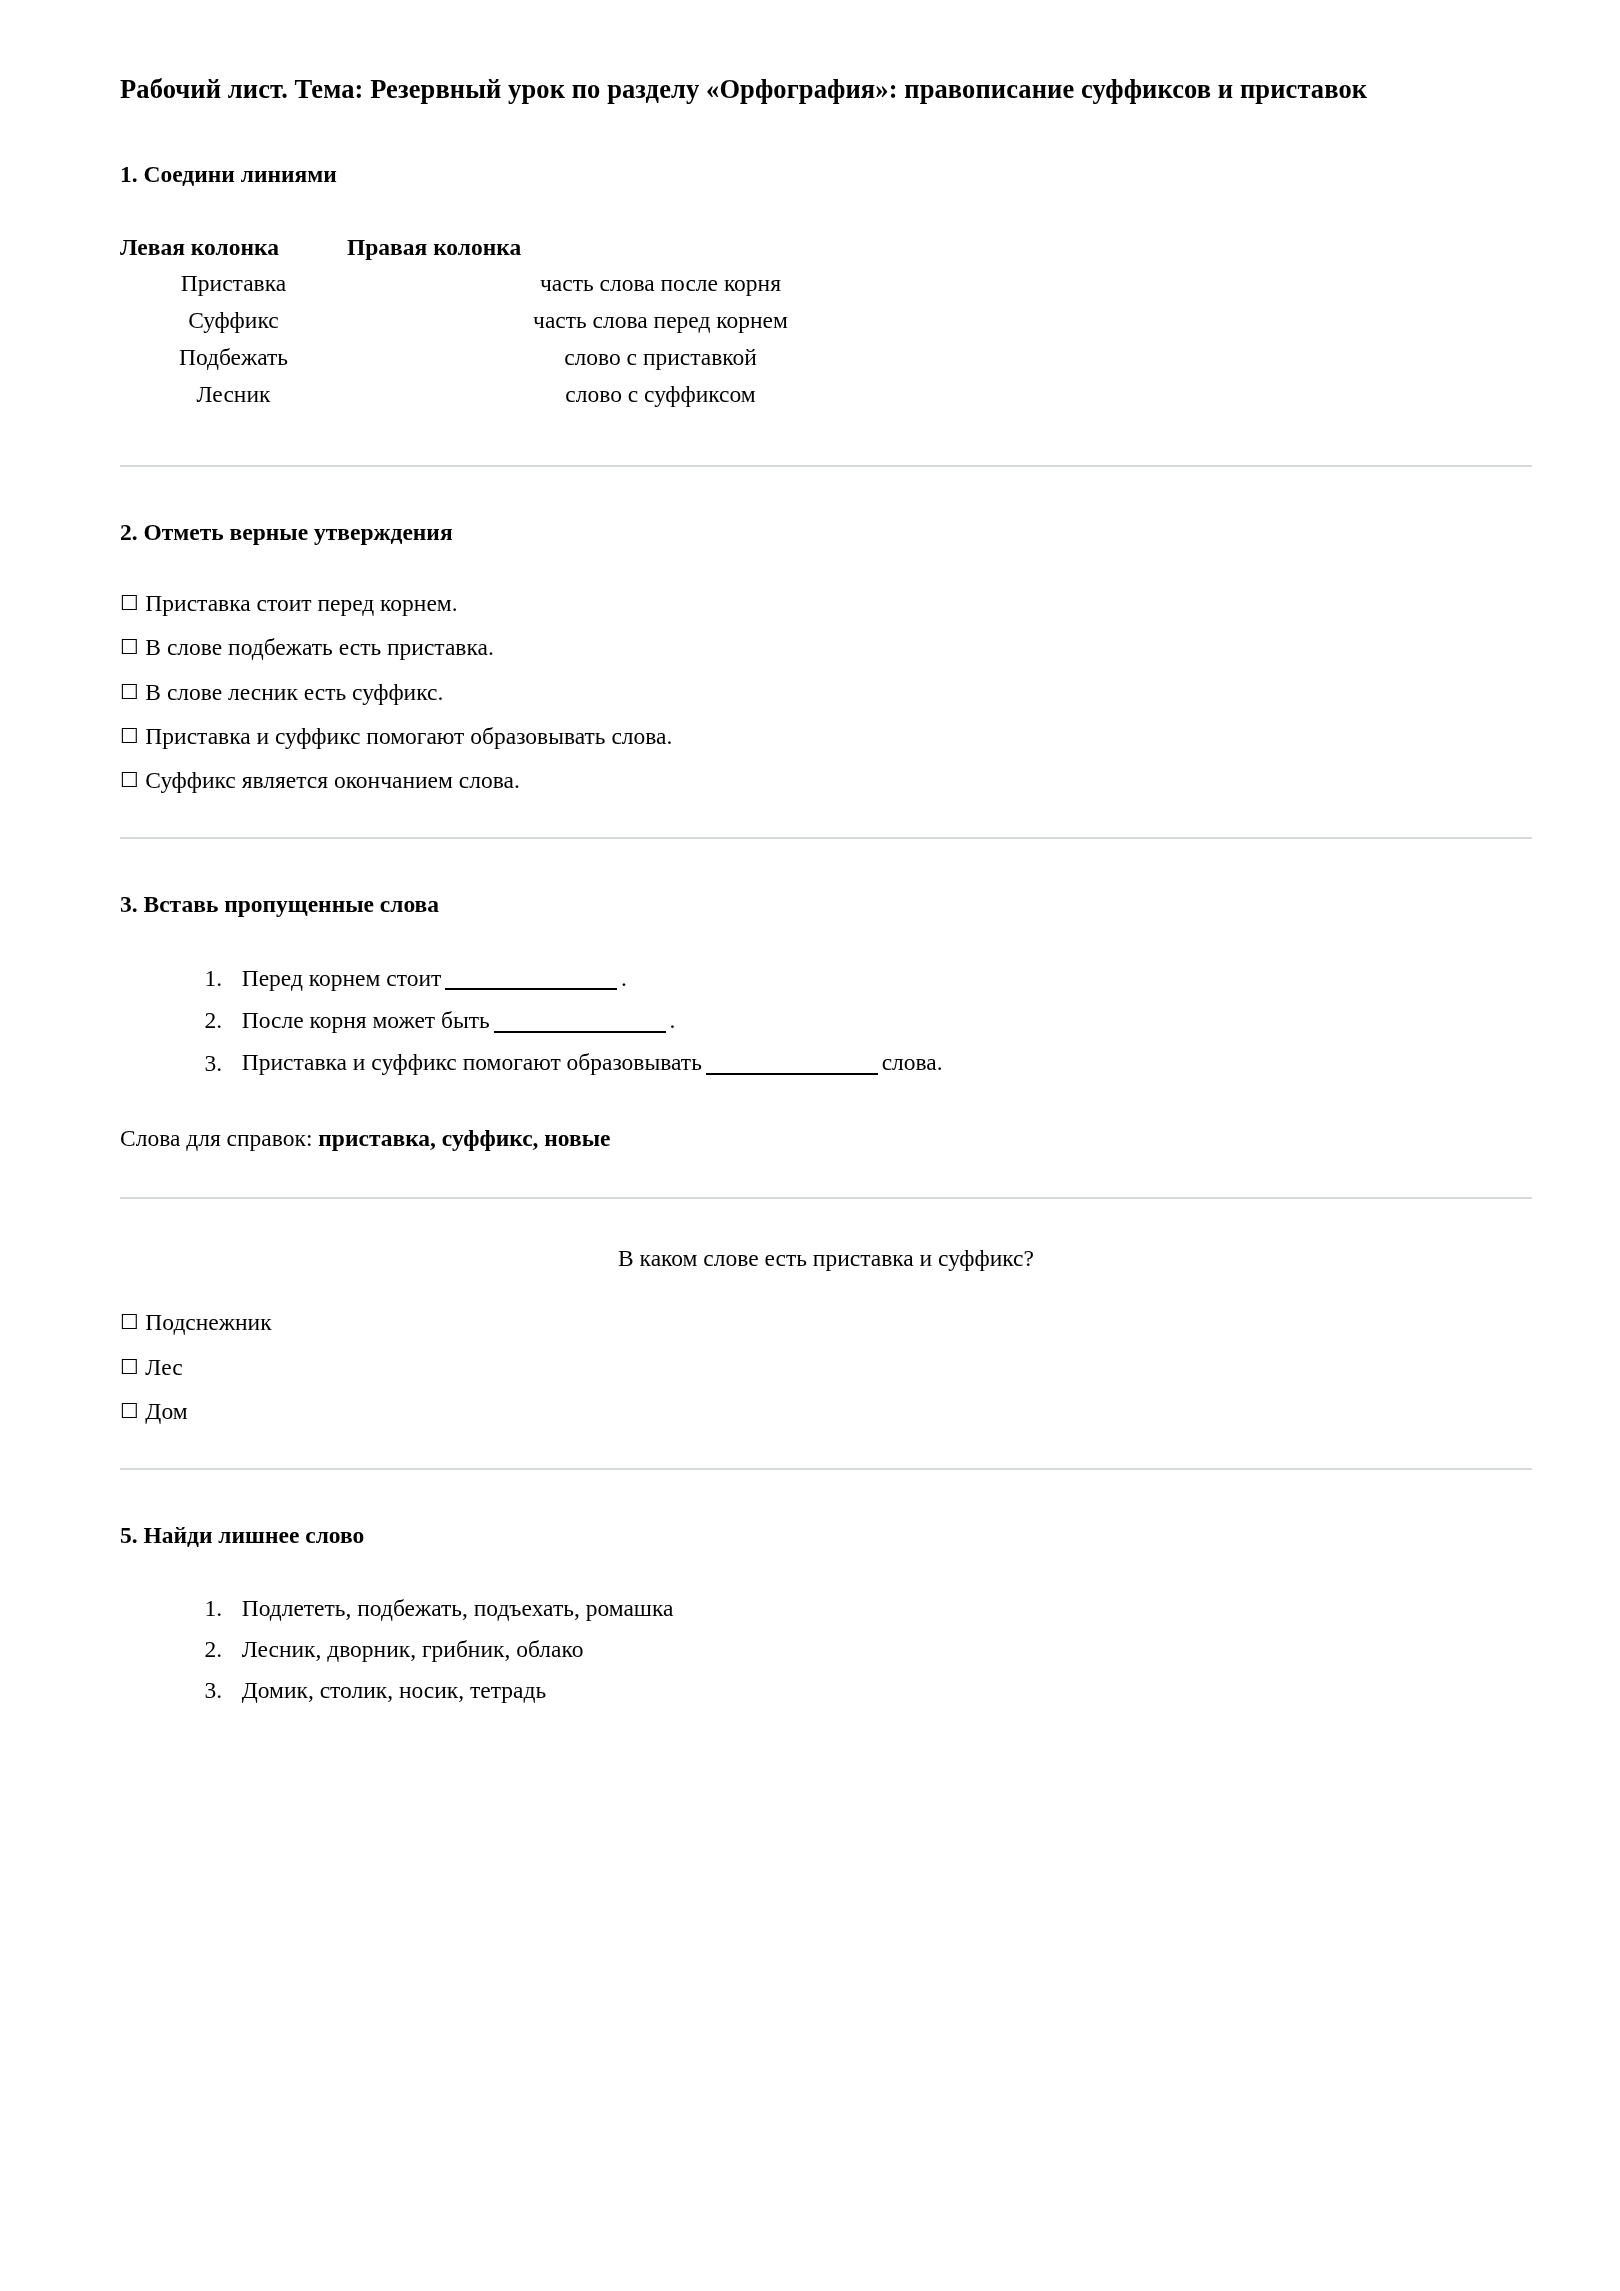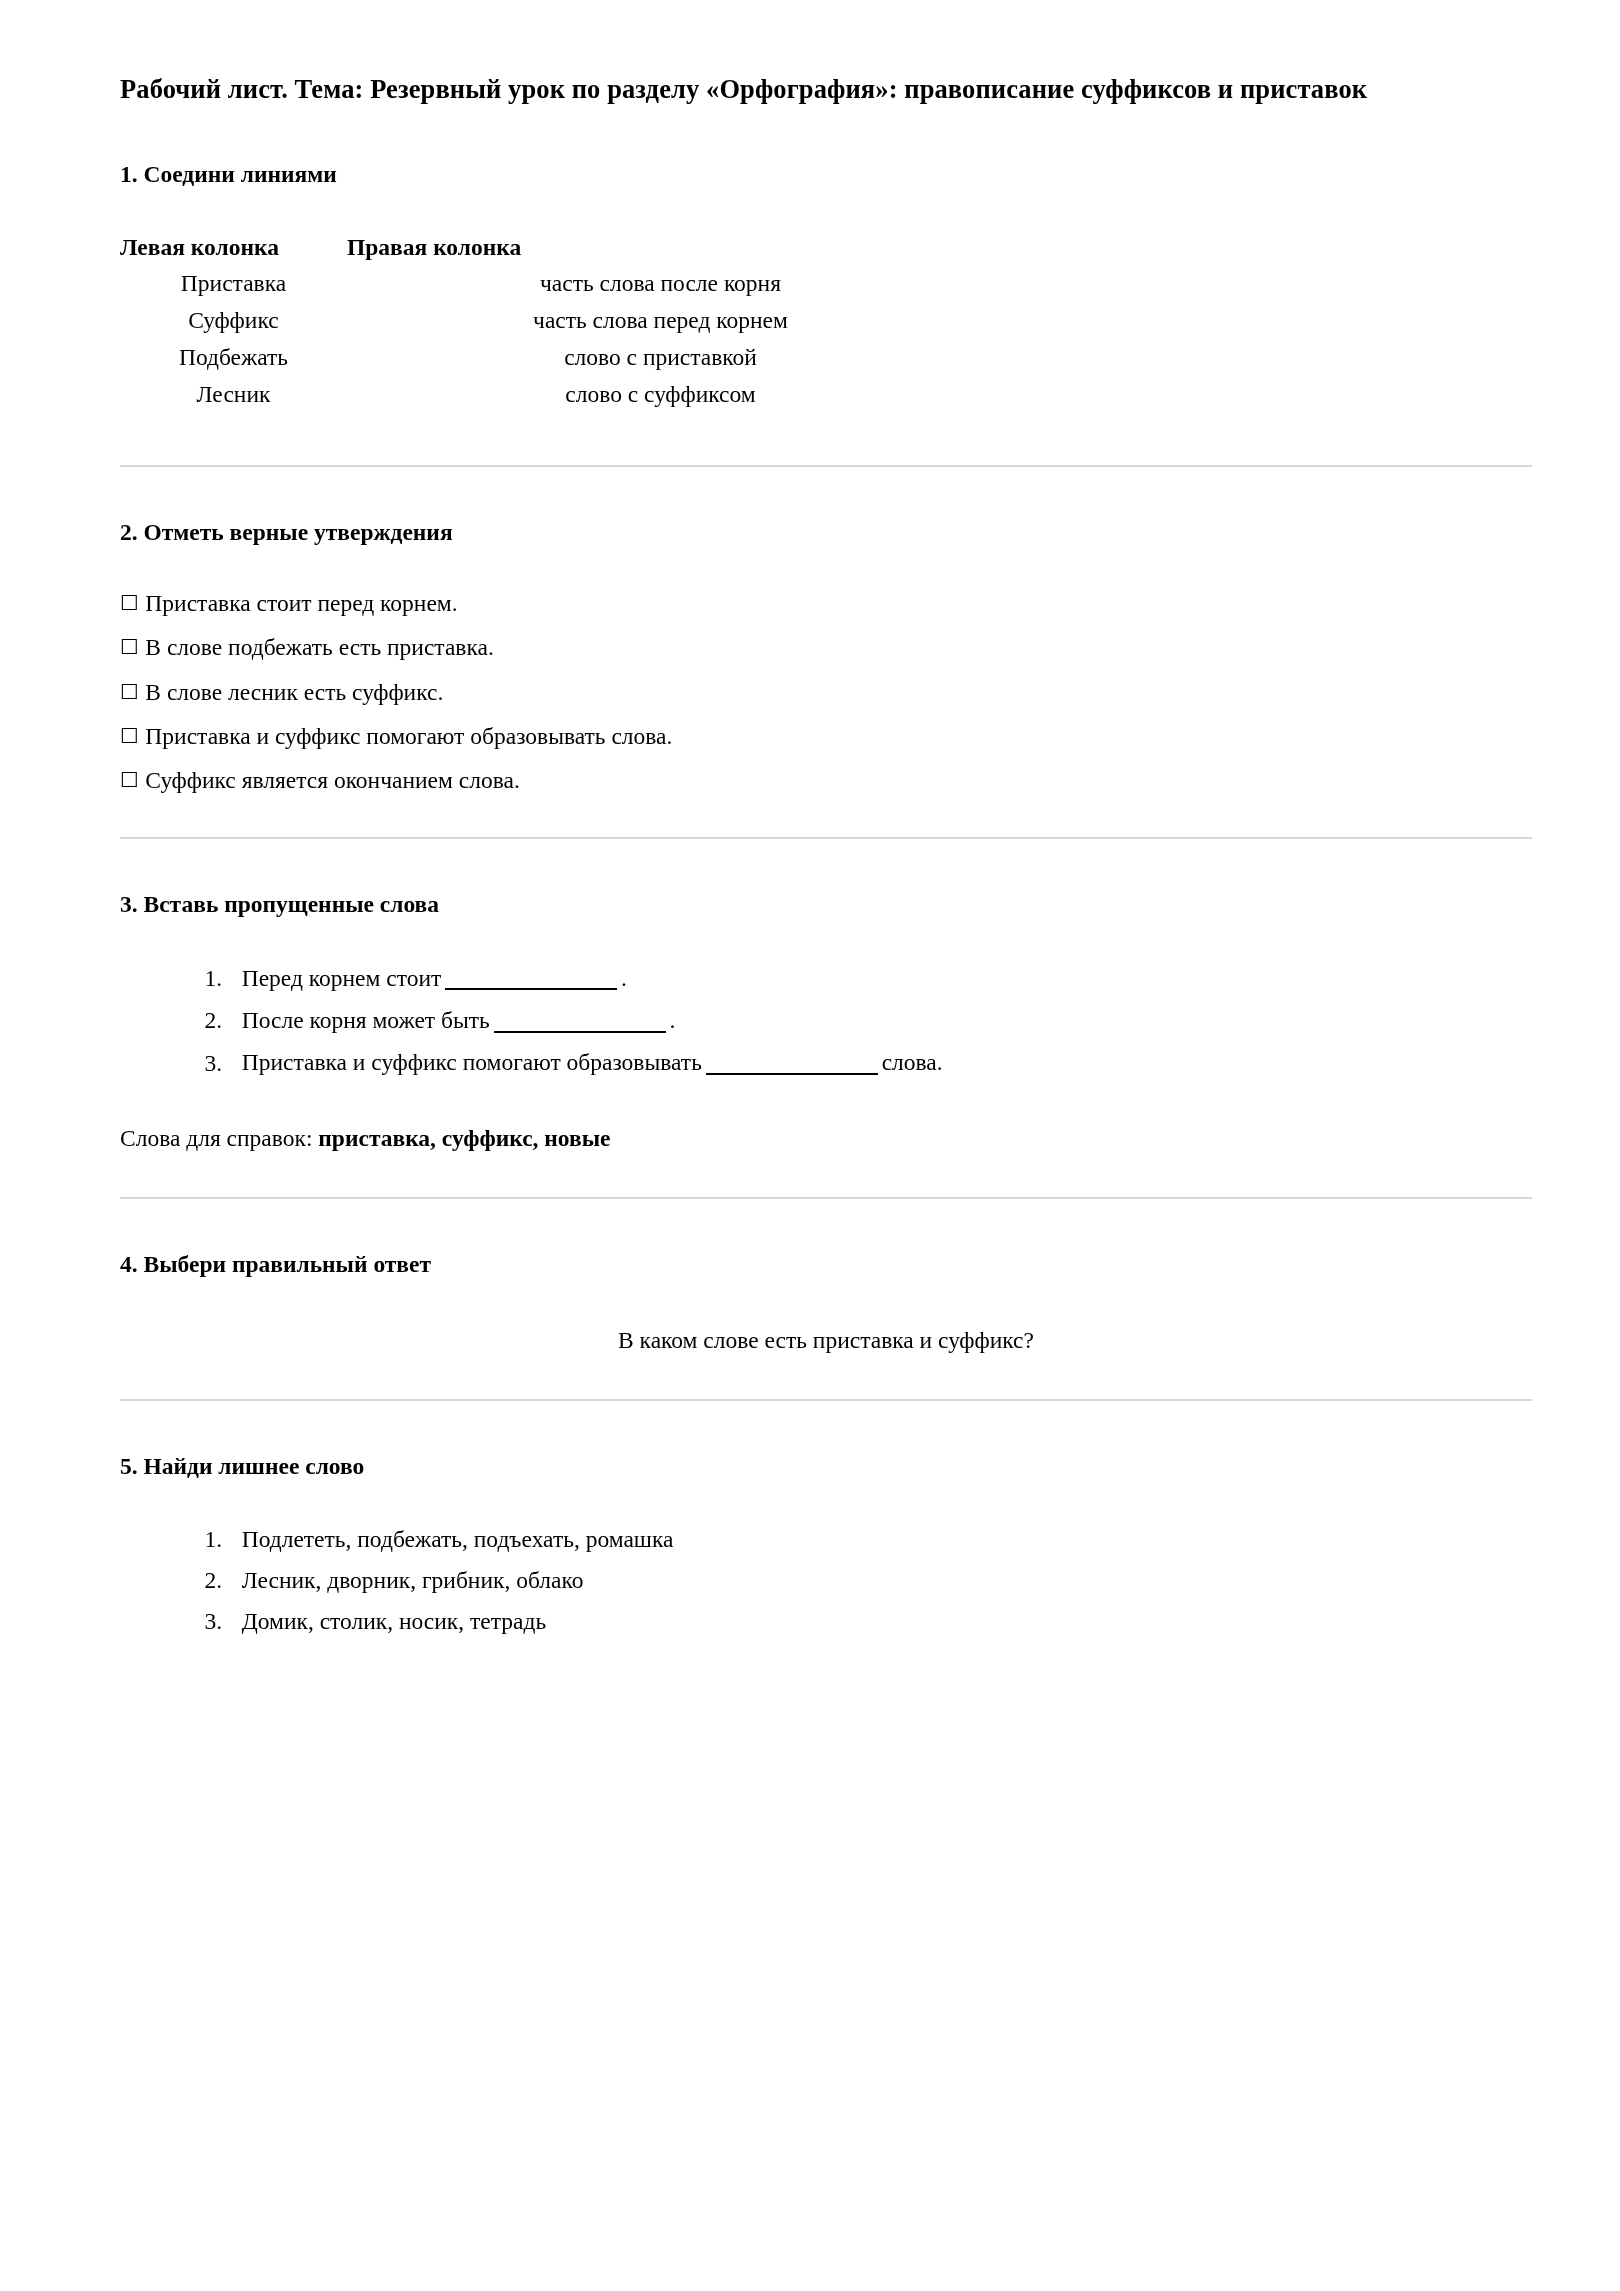--- a/index.html
+++ b/index.html
@@ -218,7 +218,6 @@
   </section>
 
   <section class="section">
-    <h2 class="section-heading">4. Выбери правильный ответ</h2>
 
     <p class="question">В каком слове есть приставка и суффикс?</p>
 

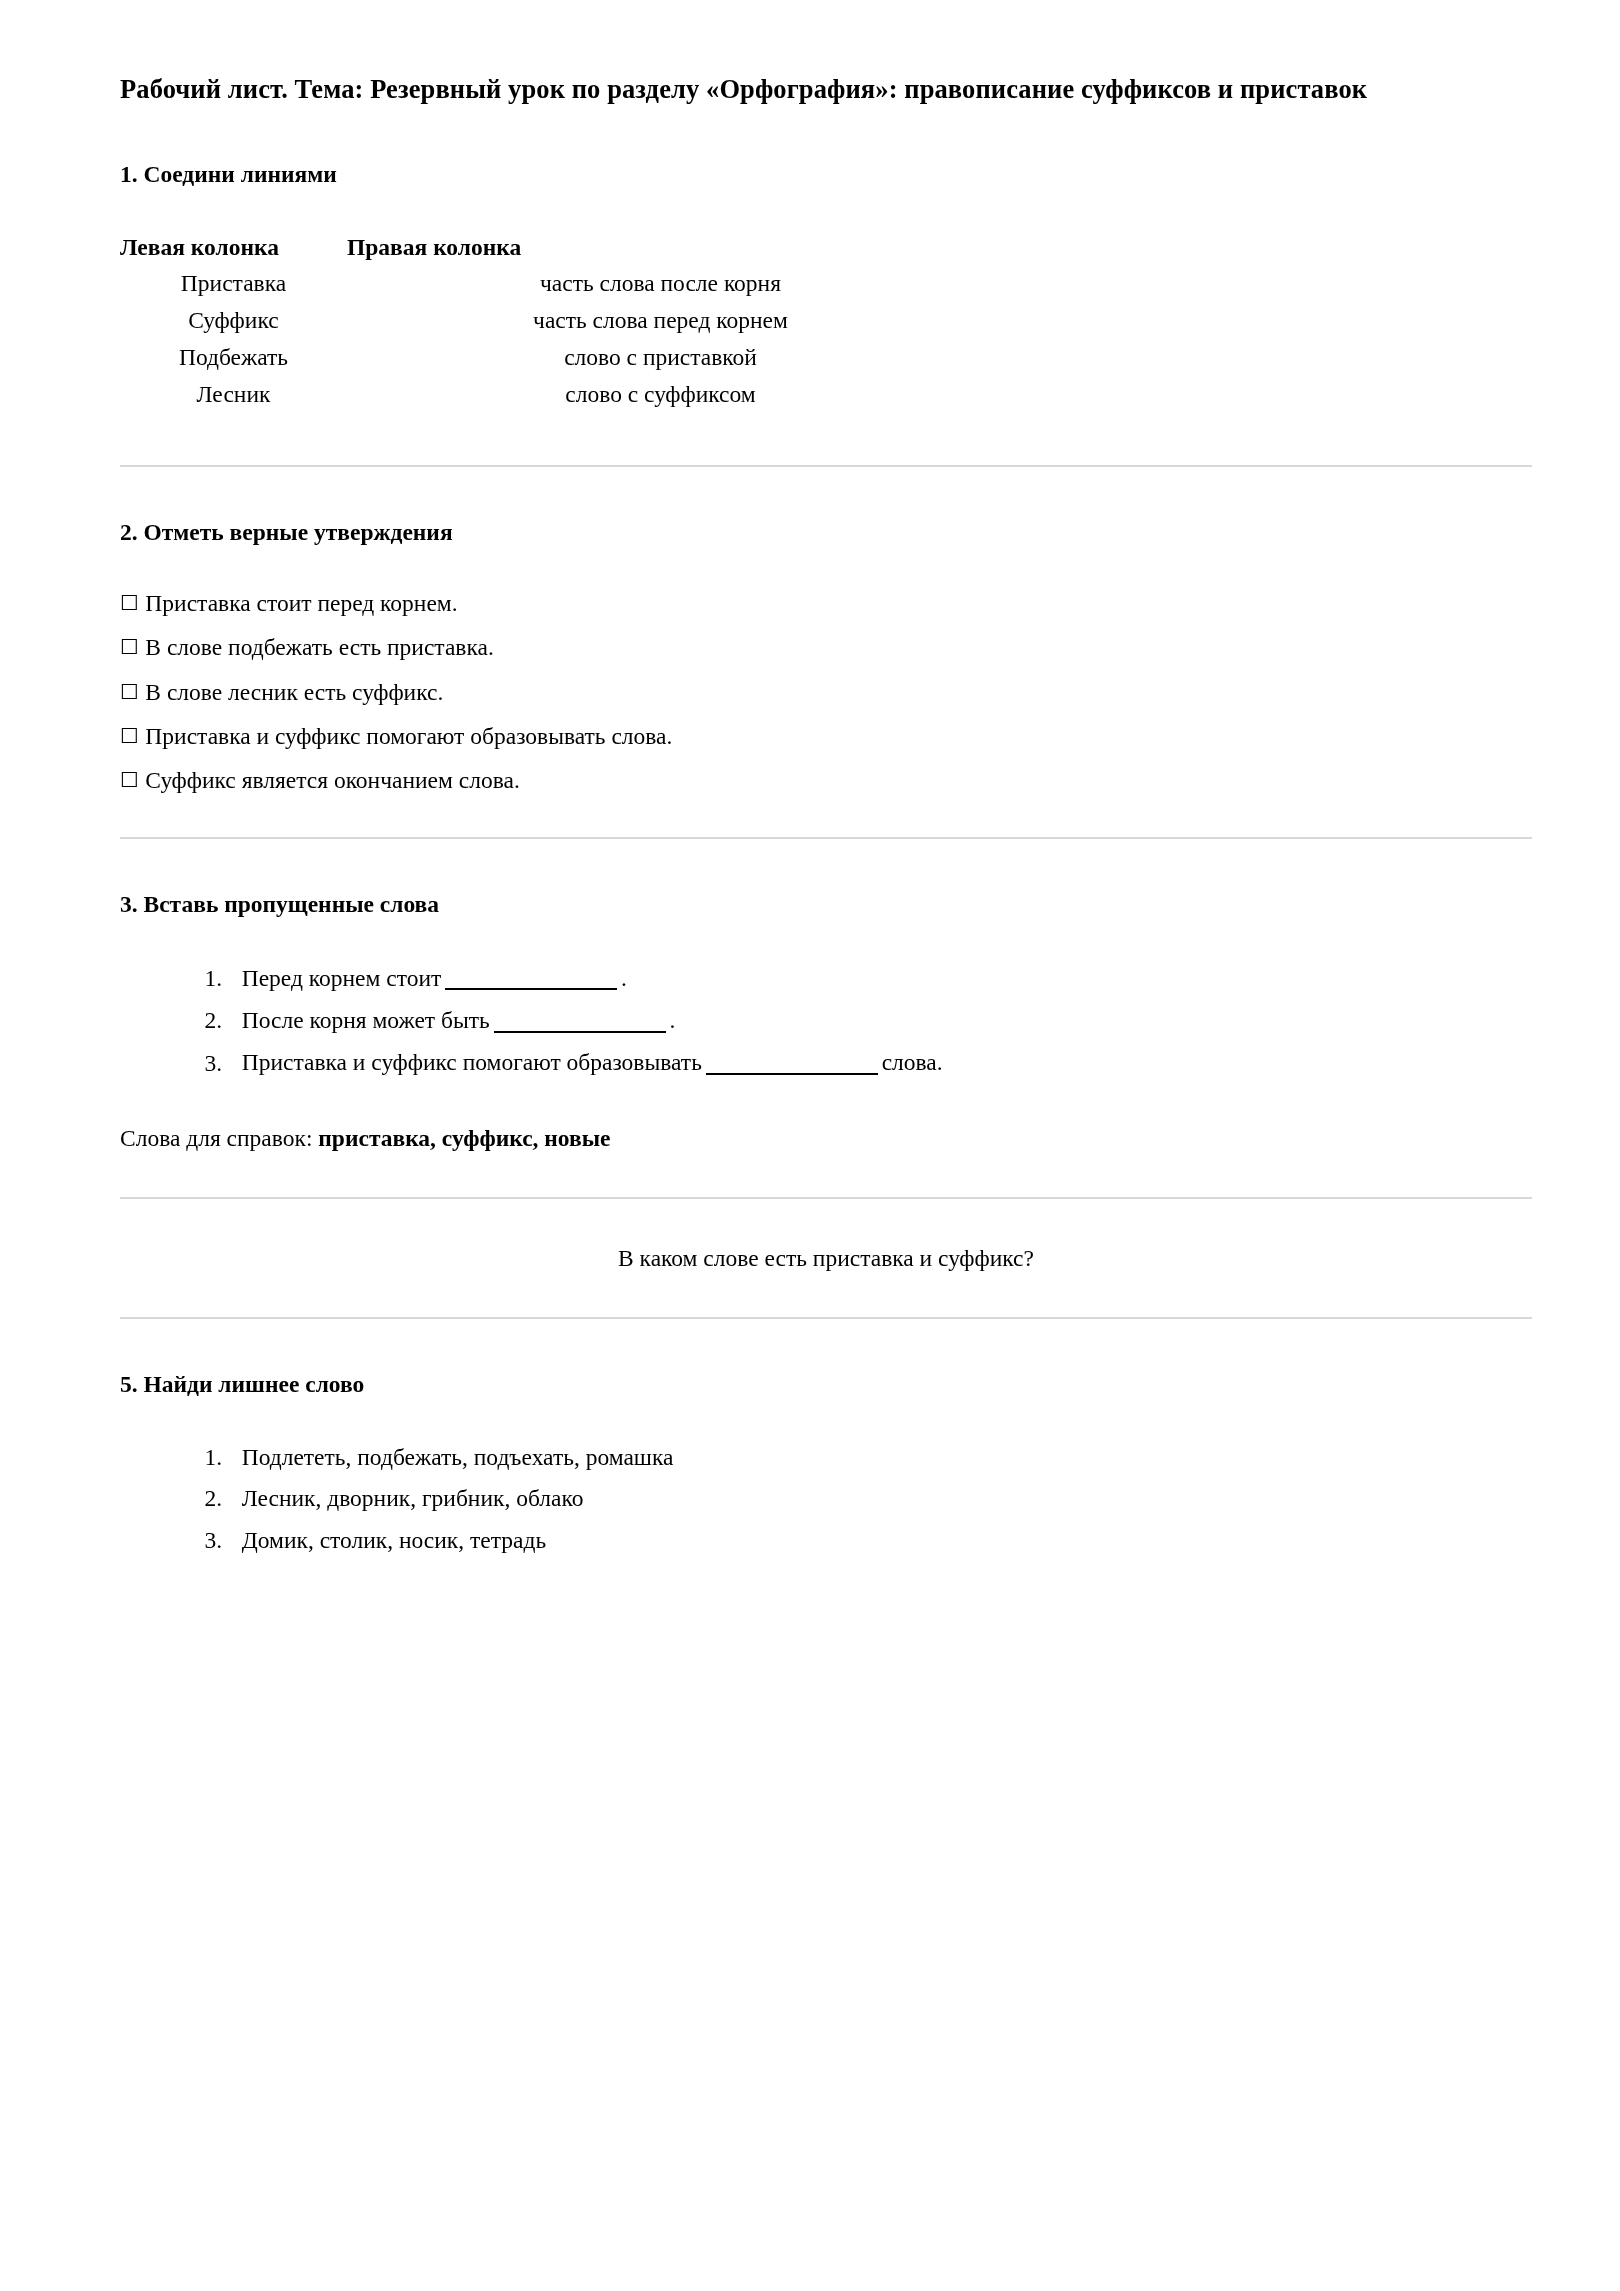--- a/index.html
+++ b/index.html
@@ -221,6 +221,17 @@
 
     <p class="question">В каком слове есть приставка и суффикс?</p>
 
+    <div class="check-list tight">
+      <div class="check-item">
+        <span class="cbox">☐</span><span>Подснежник</span>
+      </div>
+      <div class="check-item">
+        <span class="cbox">☐</span><span>Лес</span>
+      </div>
+      <div class="check-item">
+        <span class="cbox">☐</span><span>Дом</span>
+      </div>
+    </div>
 
     <hr class="divider">
   </section>

